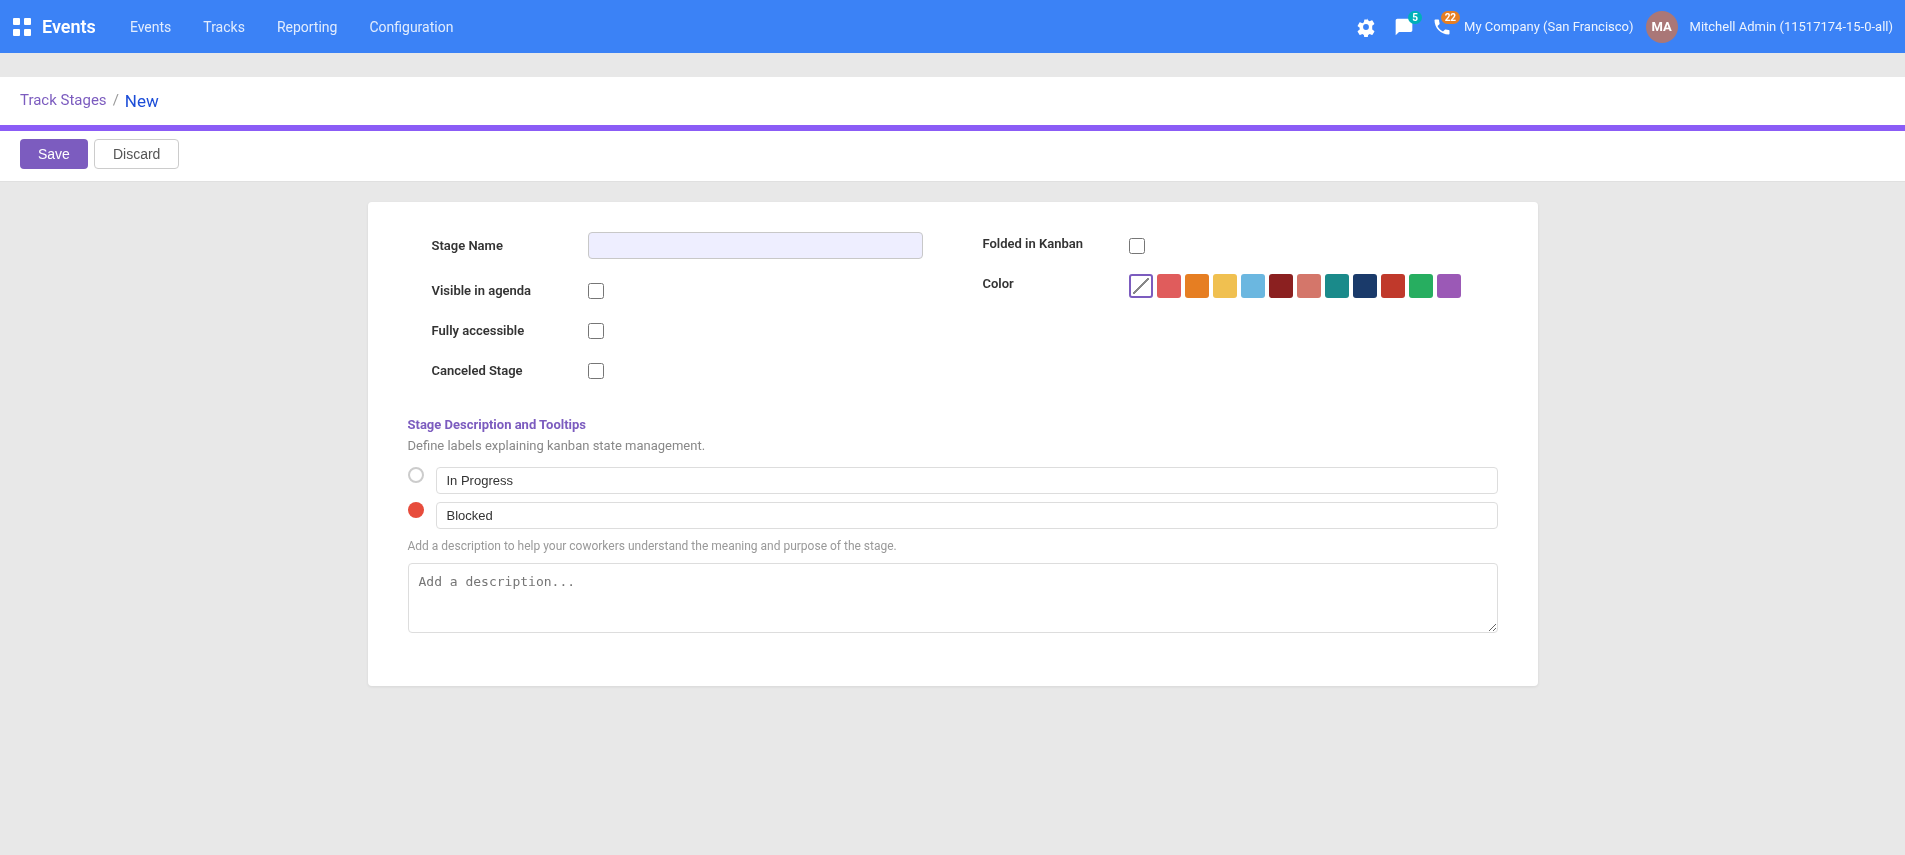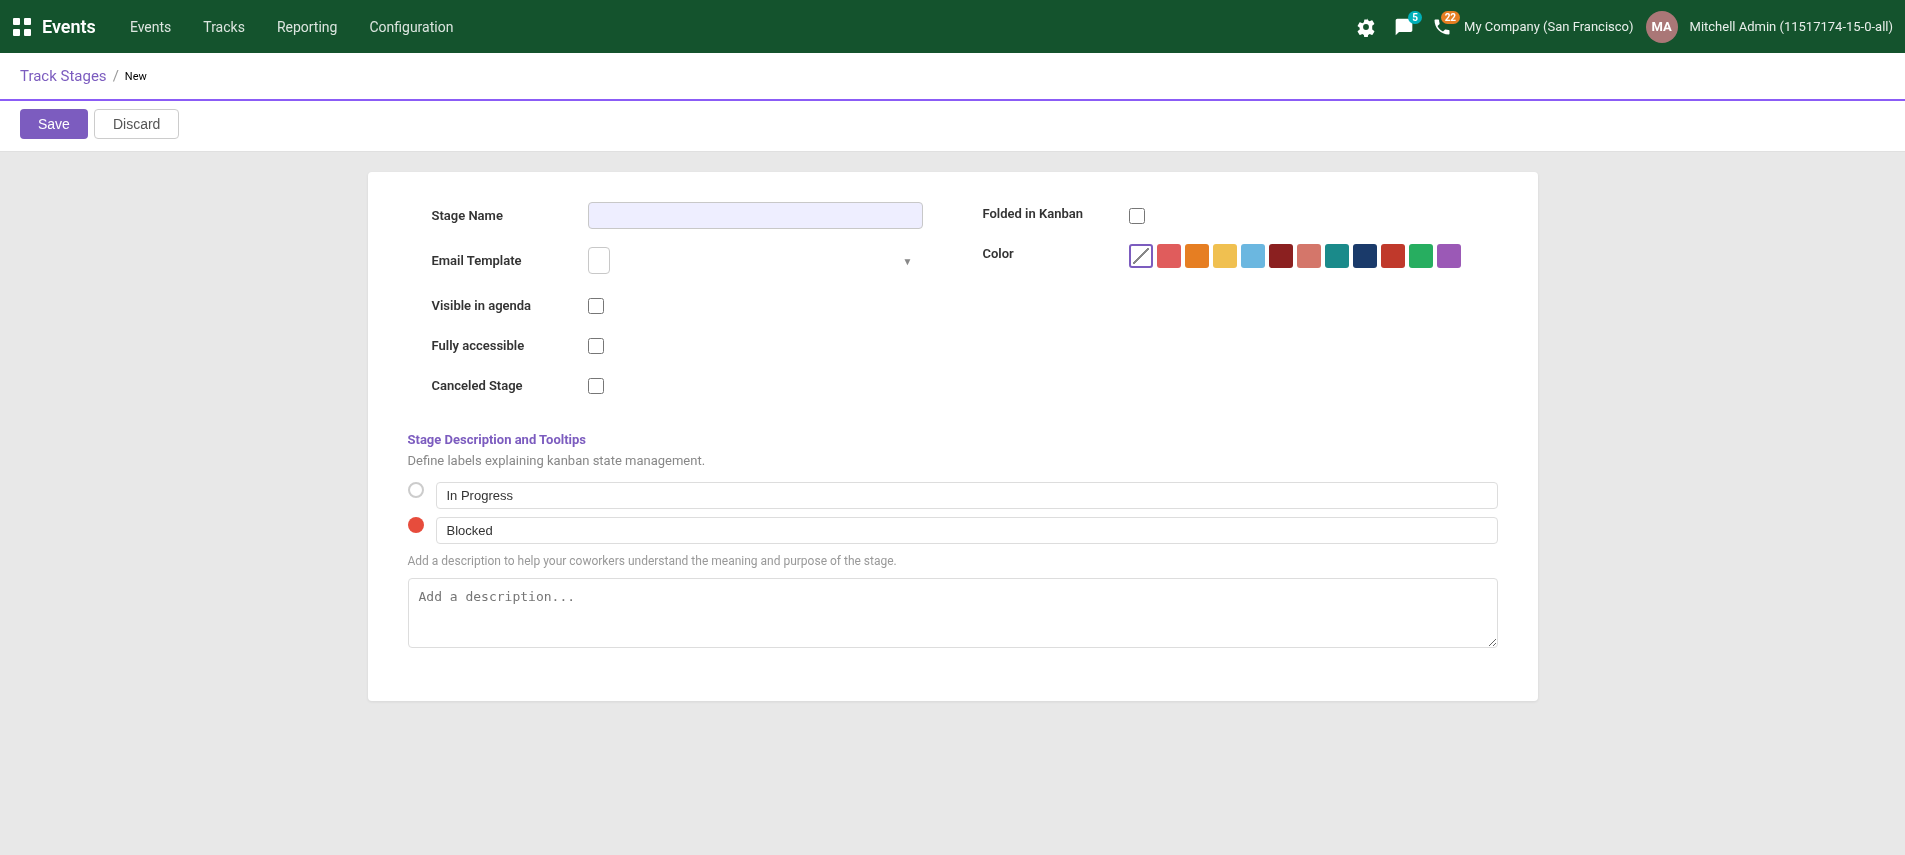--- a/index.html
+++ b/index.html
@@ -7,7 +7,7 @@
 
     
     .topnav {
-      background: #14532d;
+      background: #3b82f6;
       display: flex;
       align-items: center;
       height: 53px;

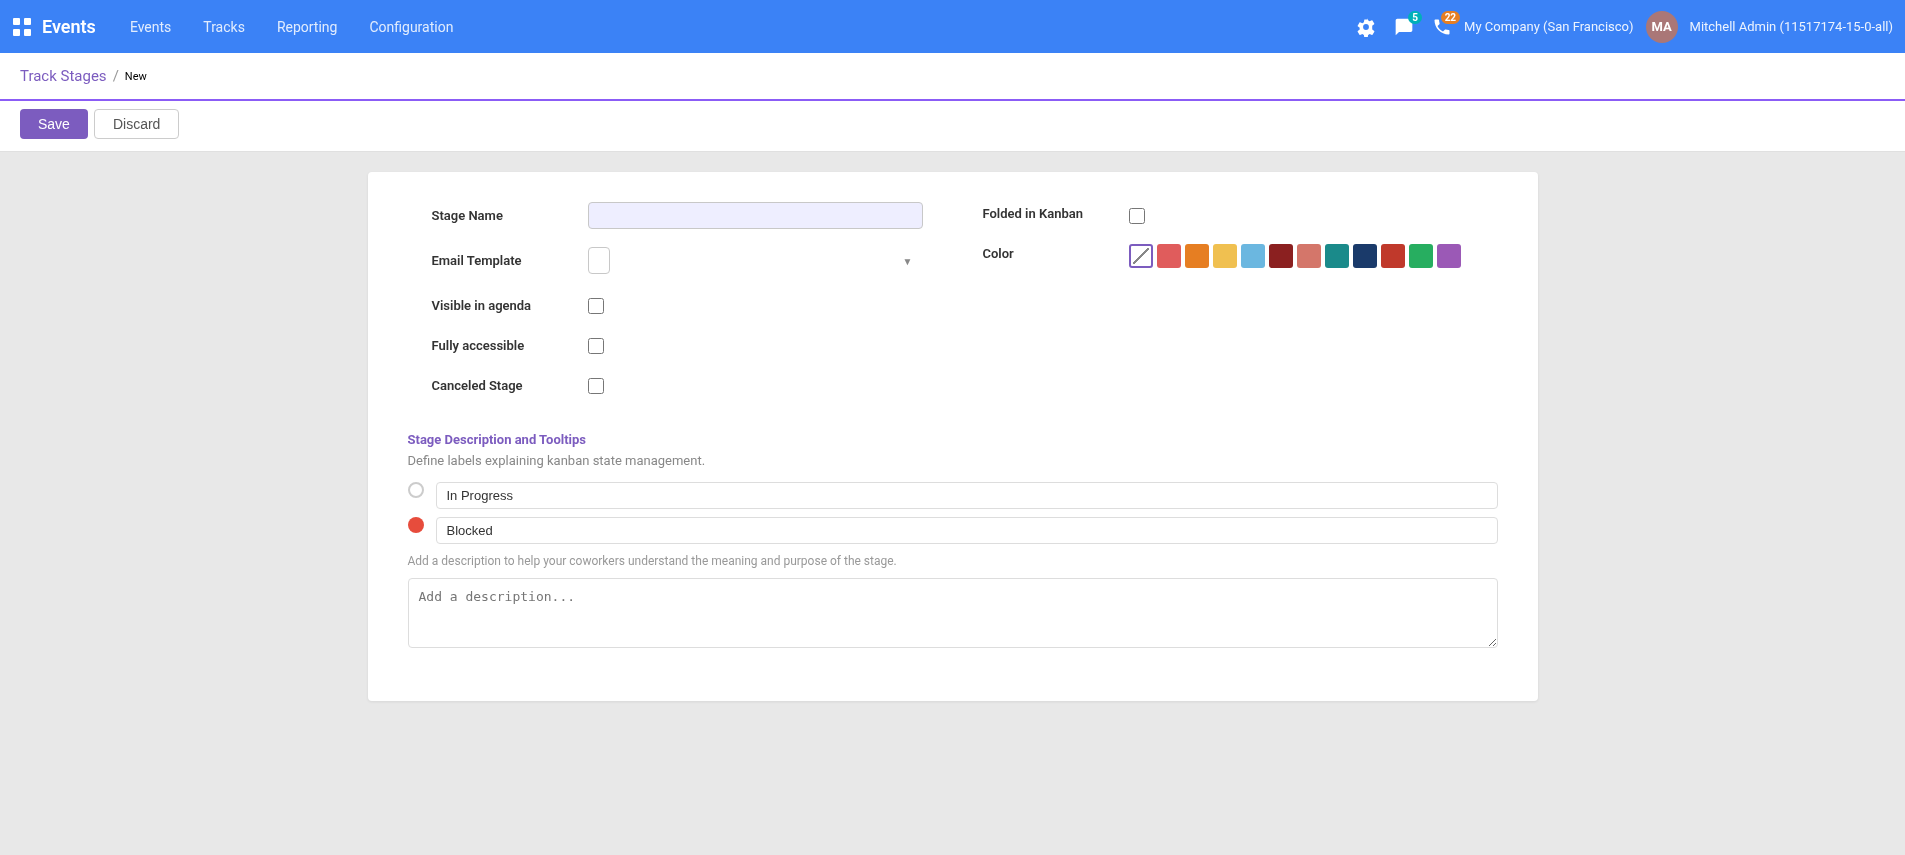--- a/index.html
+++ b/index.html
@@ -87,8 +87,8 @@
       background: white;
       padding: 14px 20px;
       display: flex;
-      align-items: center;
-      border-bottom: 2px solid #8b5cf6;
+      border-bottom: 6px solid #8b5cf6;
+      margin-top: 24px;
     }
     .breadcrumb-link {
       color: #7c5cbf;

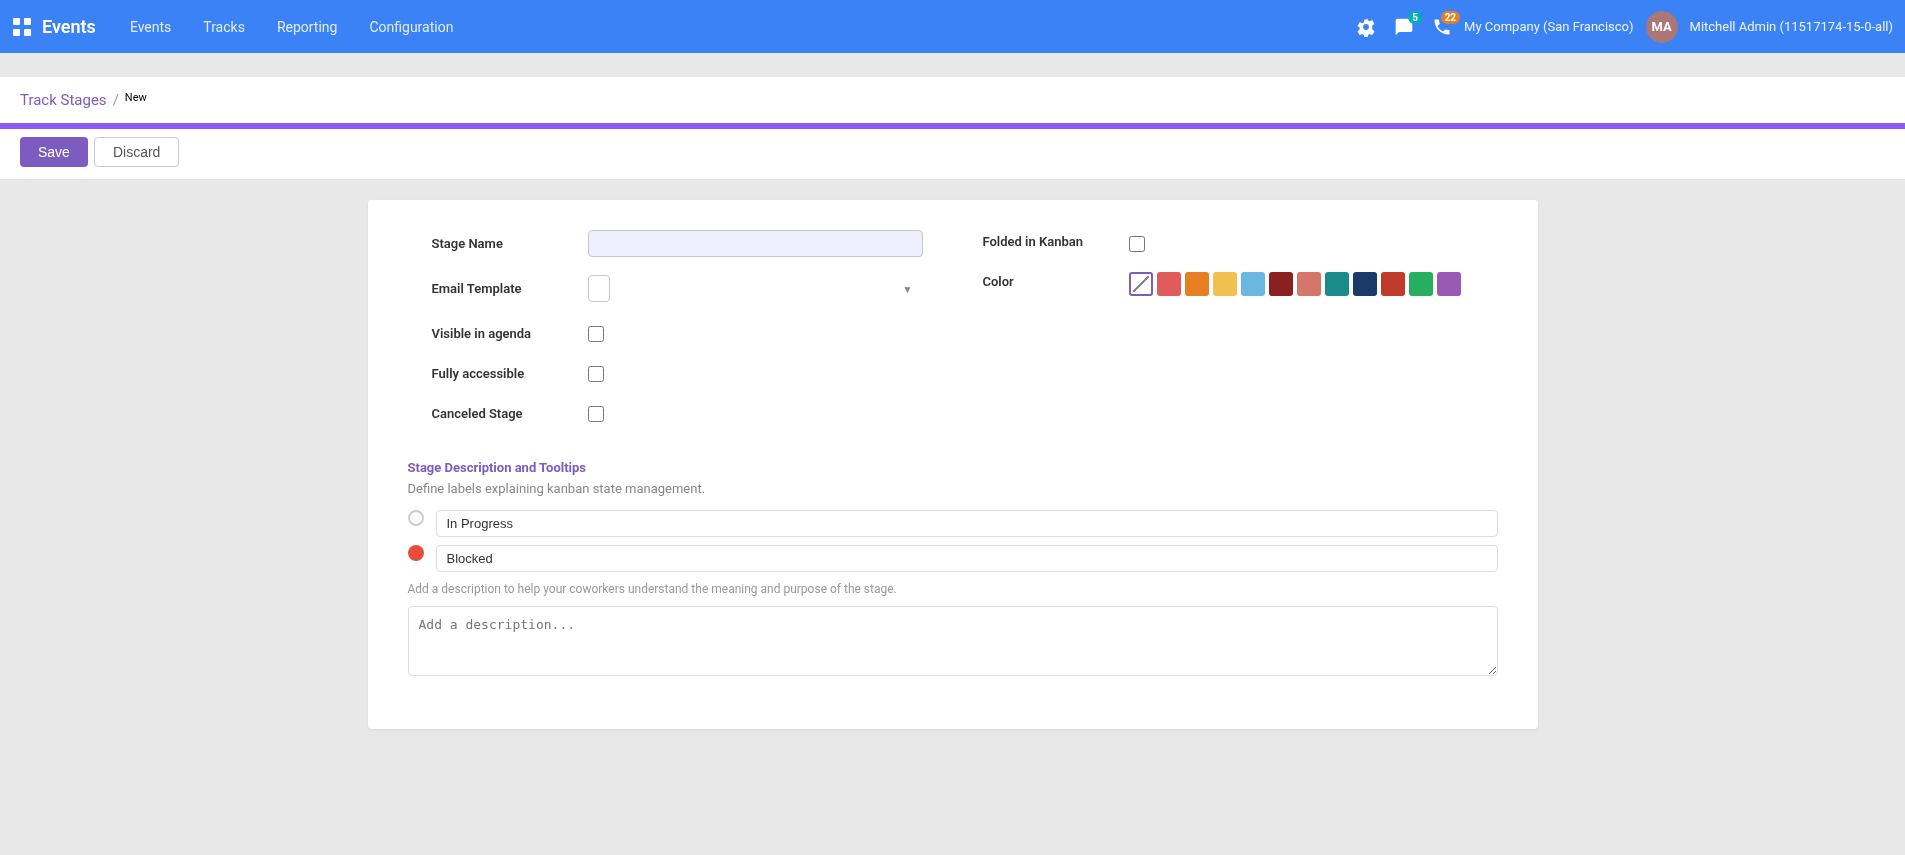--- a/index.html
+++ b/index.html
@@ -101,8 +101,8 @@
       font-size: 15px;
     }
     .breadcrumb-current {
-      color: #000000;
-      font-size: 11px;
+      color: #1d4ed8;
+      font-size: 17px;
     }
 
     

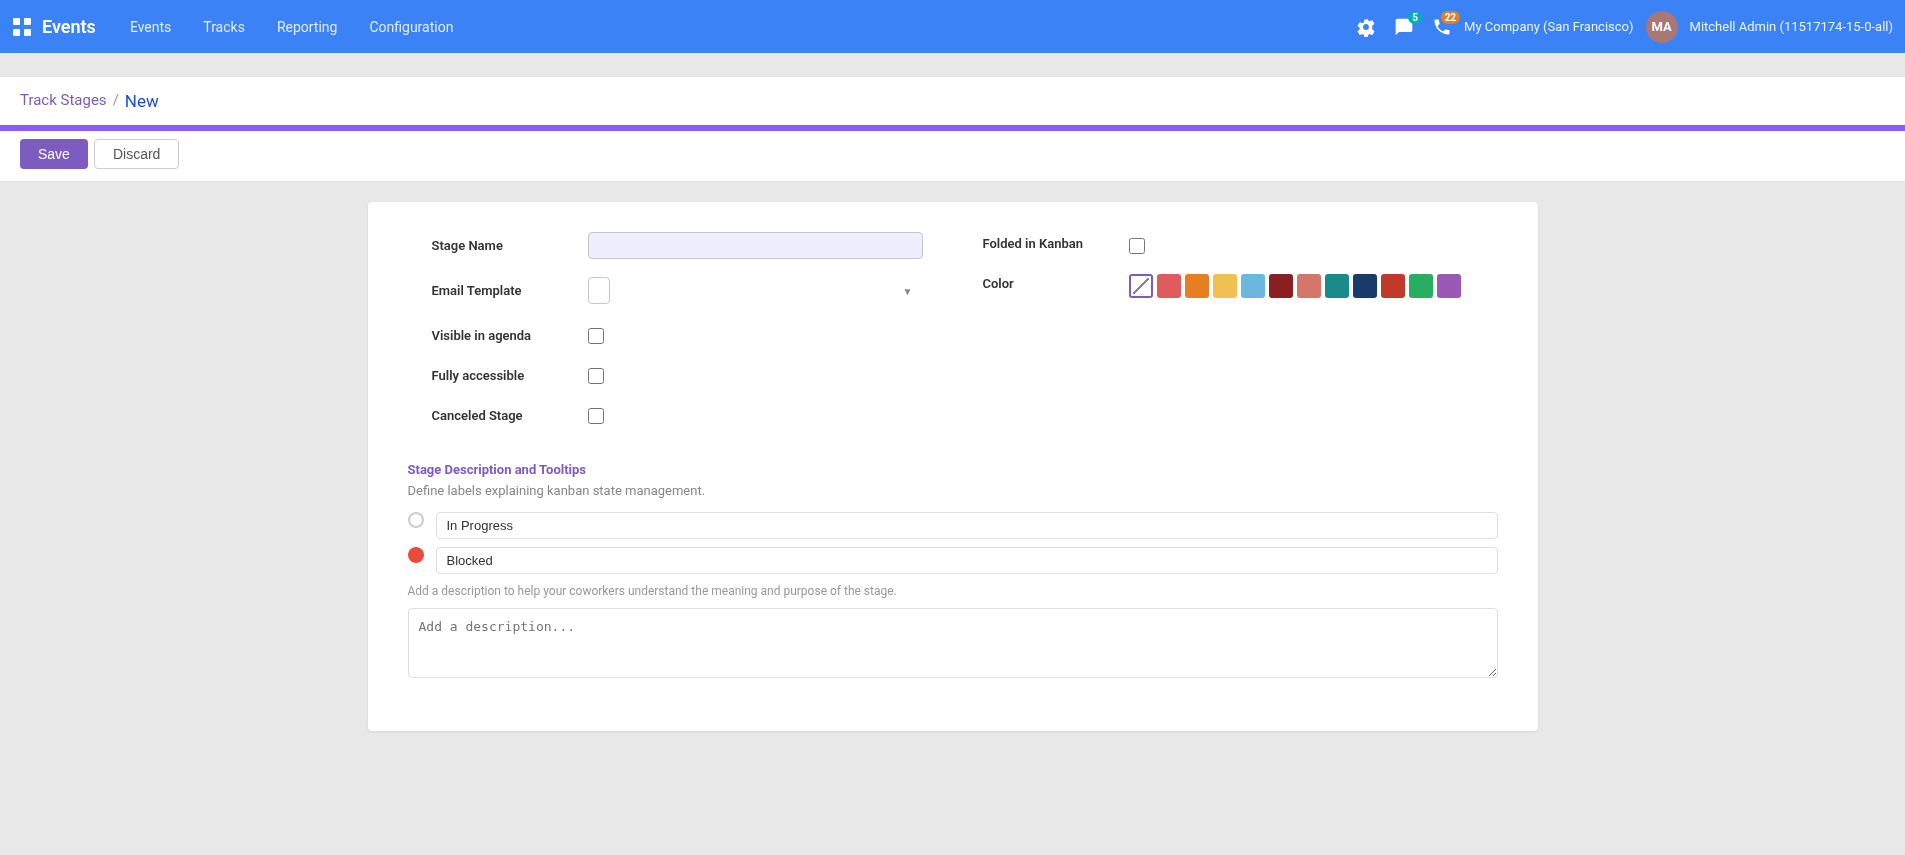--- a/index.html
+++ b/index.html
@@ -398,14 +398,6 @@
           <input type="text" class="form-control" style="flex: 1 1 0%;" placeholder="">
         </div>
 
-        <div class="form-group">
-          <label class="form-label">Email Template</label>
-          <div class="select-wrapper">
-            <select class="form-control-select">
-              <option value=""></option>
-            </select>
-          </div>
-        </div>
 
         <div class="form-group">
           <label class="form-label">Visible in agenda</label>

